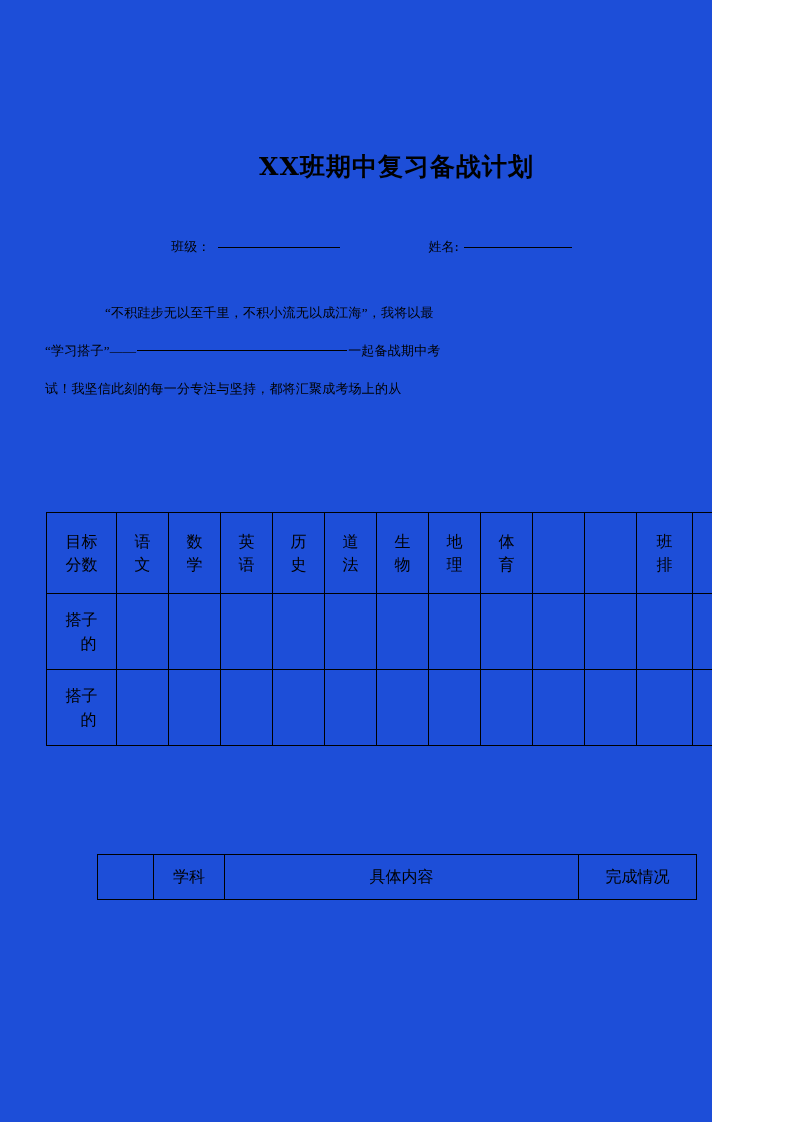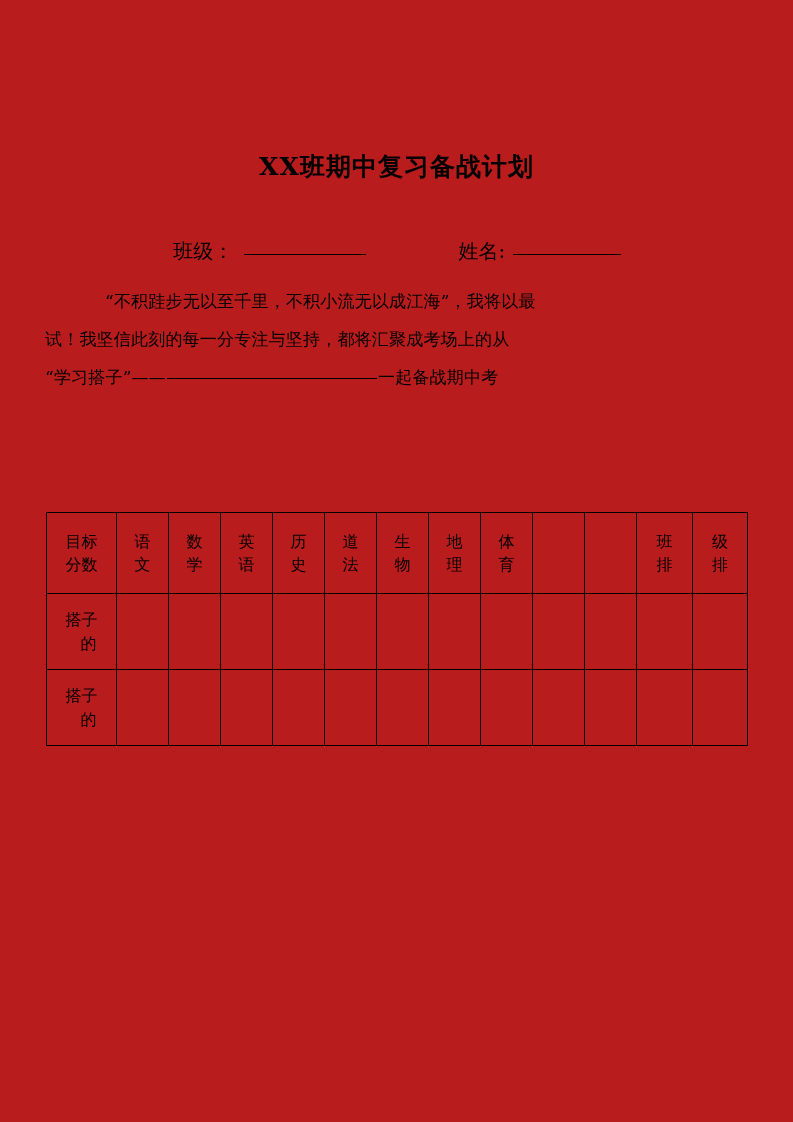--- a/index.html
+++ b/index.html
@@ -9,9 +9,9 @@
   }
   .page {
     position: relative;
-    width: 793px;
+    width: 712px;
     height: 1122px;
-    background: #b91c1c;
+    background: #1d4ed8;
     font-family: "DejaVu Serif", "Liberation Serif", serif;
     color: #000000;
     overflow: hidden;

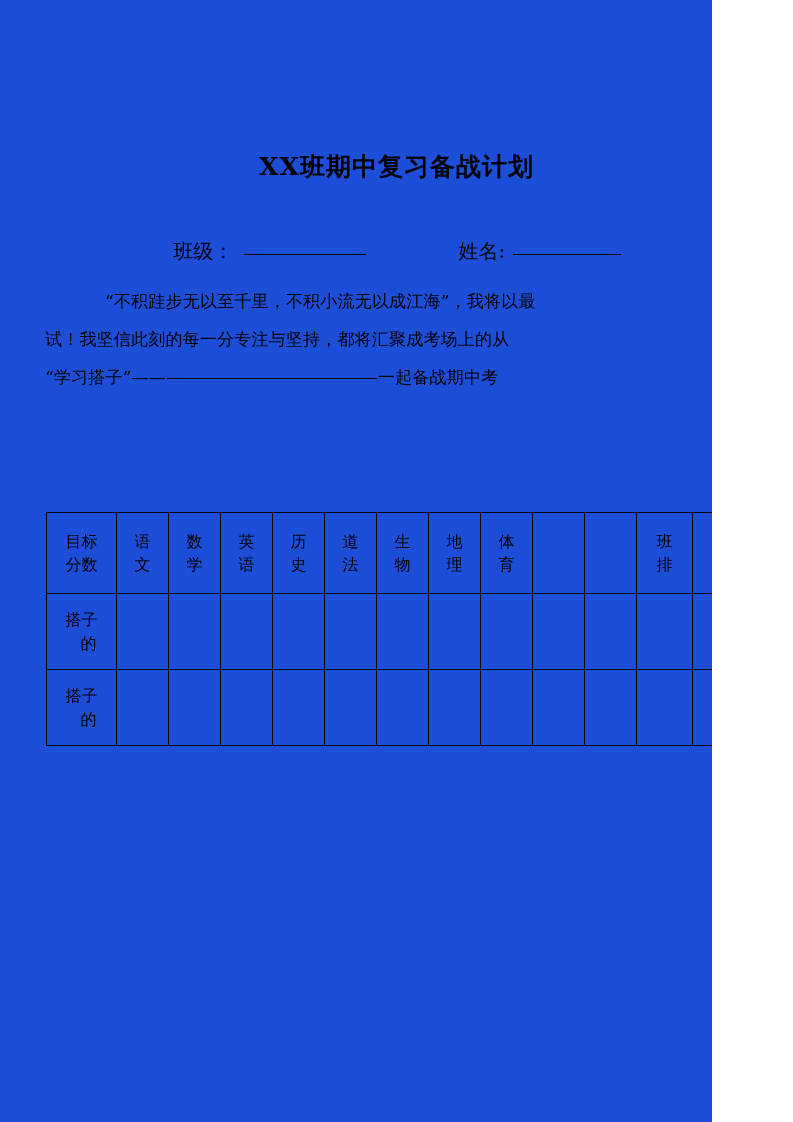--- a/index.html
+++ b/index.html
@@ -37,7 +37,7 @@
     left: 45px;
     top: 238px;
     width: 703px;
-    font-size: 20px;
+    font-size: 13px;
     white-space: nowrap;
   }
   .identity-line .field-group {

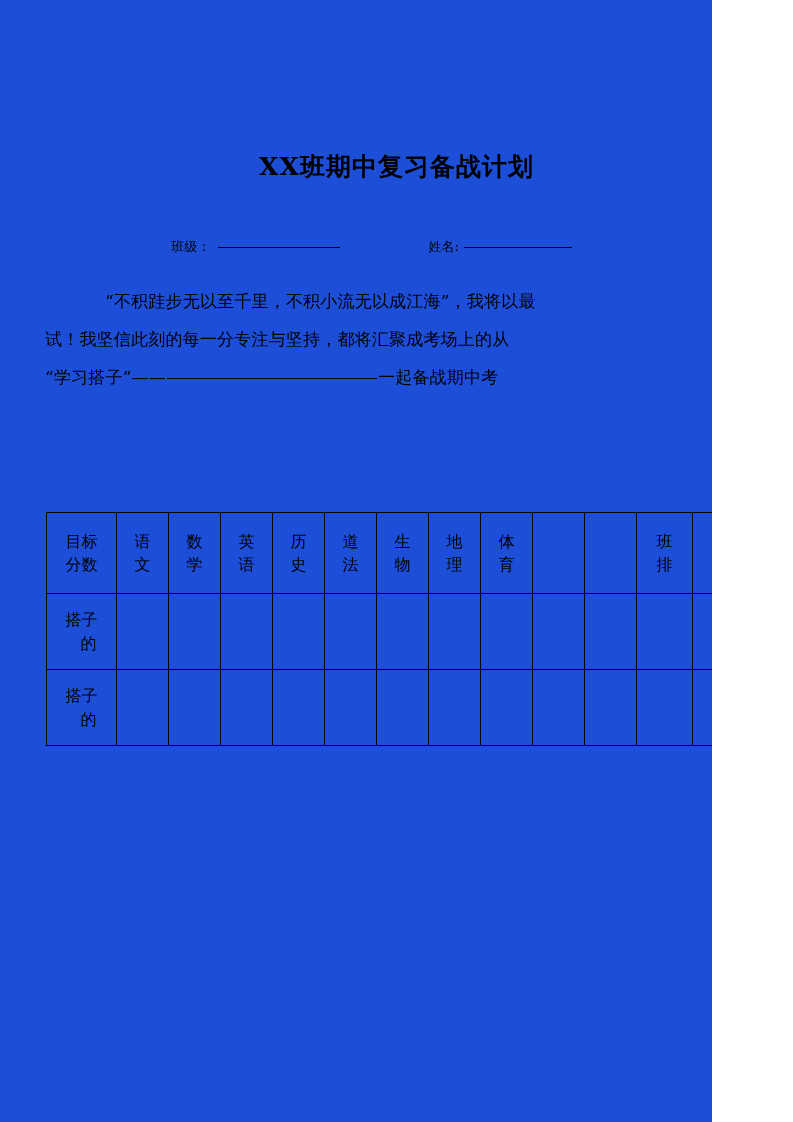--- a/index.html
+++ b/index.html
@@ -59,10 +59,11 @@
   .body-block {
     position: absolute;
     left: 45px;
-    top: 282px;
+    top: 294px;
     width: 703px;
-    font-size: 17px;
+    font-size: 13px;
     line-height: 38px;
+    font-family: Liberation Serif, serif;
   }
   .body-line {
     white-space: nowrap;

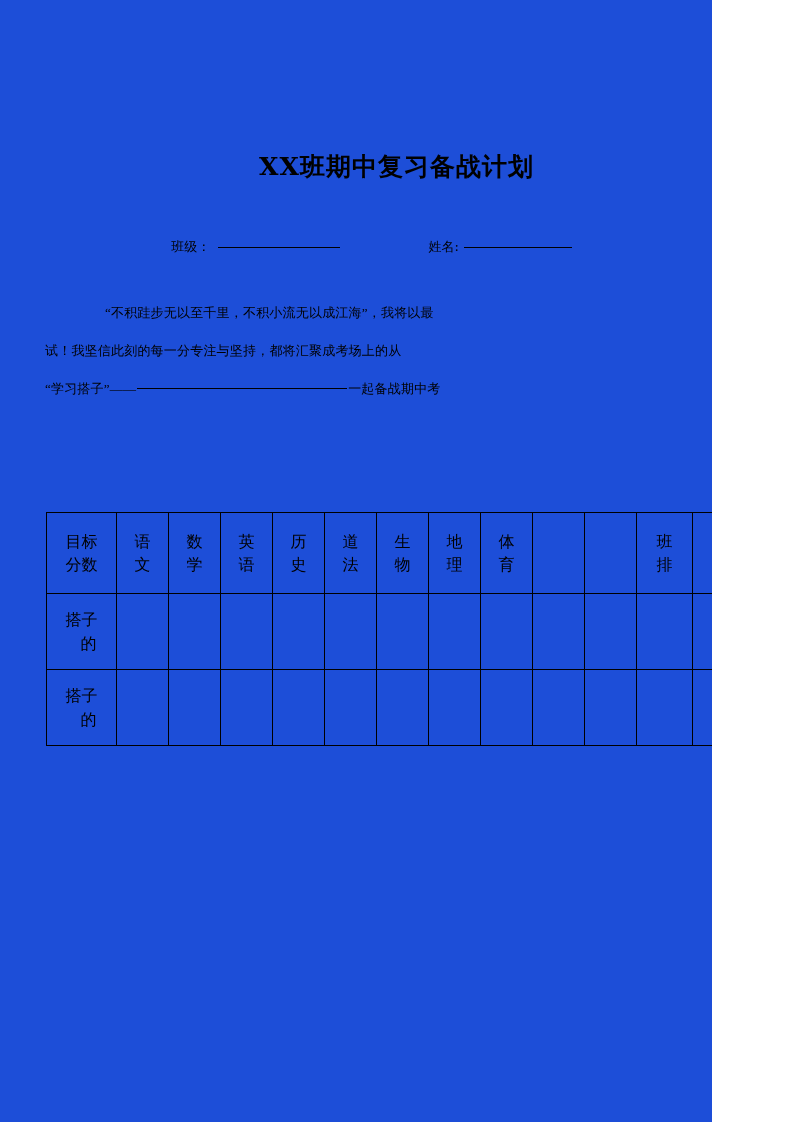--- a/index.html
+++ b/index.html
@@ -147,10 +147,10 @@
 
   <div class="body-block">
     <div class="body-line indent">“不积跬步无以至千里，不积小流无以成江海”，我将以最</div>
-    <div class="body-line">试！我坚信此刻的每一分专注与坚持，都将汇聚成考场上的从</div>
     <div class="body-line">
       <span>“学习搭子”——</span><span class="inline-rule"></span><span>一起备战期中考</span>
     </div>
+    <div class="body-line">试！我坚信此刻的每一分专注与坚持，都将汇聚成考场上的从</div>
   </div>
 
   <table class="grid scores-table">

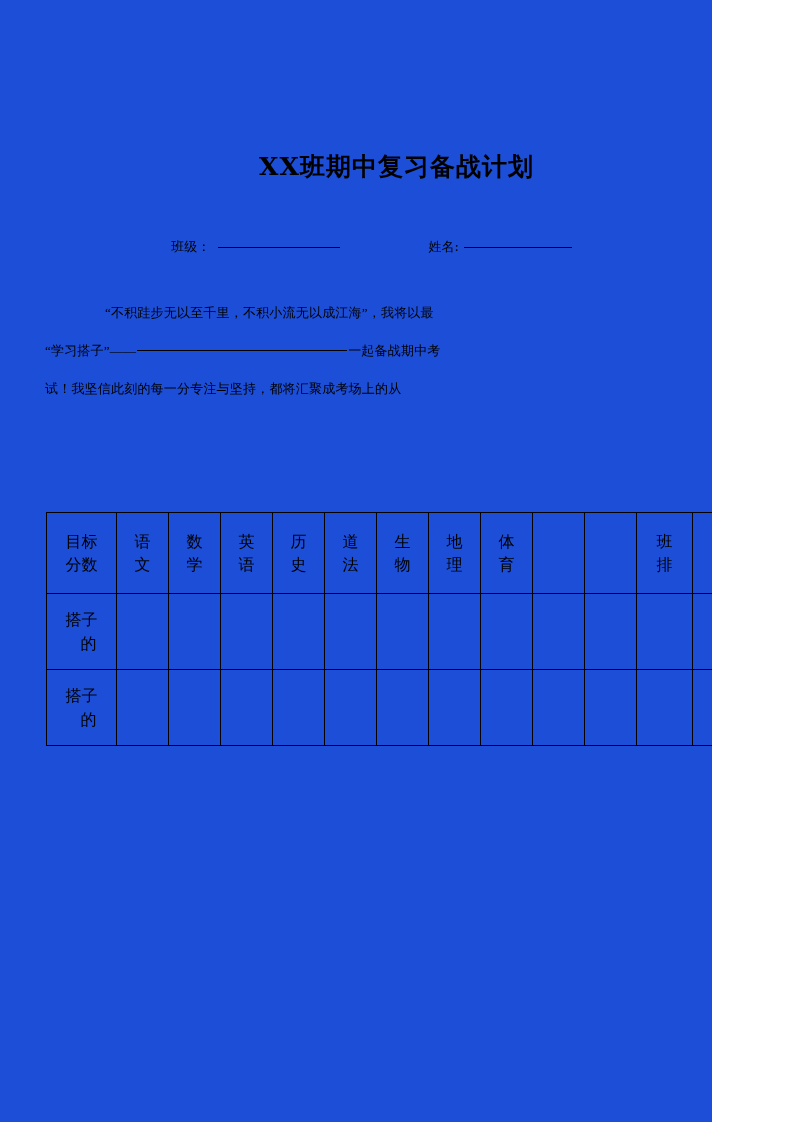--- a/index.html
+++ b/index.html
@@ -304,6 +304,12 @@
       <col style="width:118px">
     </colgroup>
     <tbody>
+      <tr>
+        <td></td>
+        <td>学科</td>
+        <td>具体内容</td>
+        <td>完成情况</td>
+      </tr>
     </tbody>
   </table>
 

